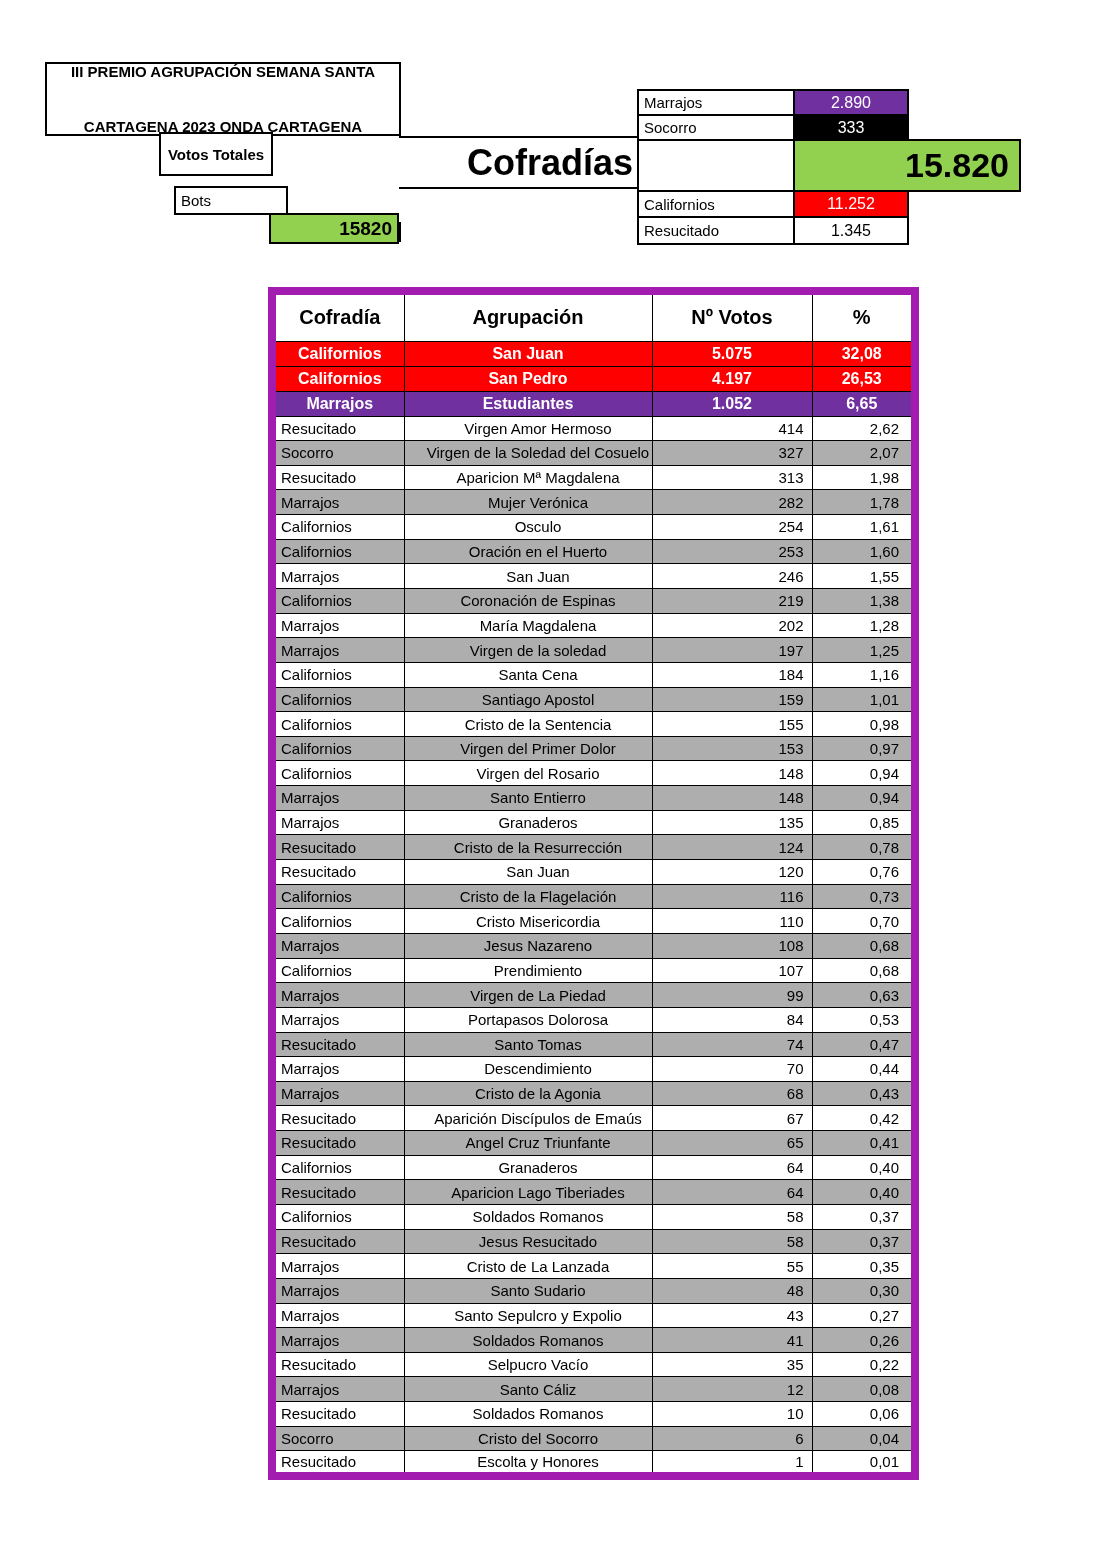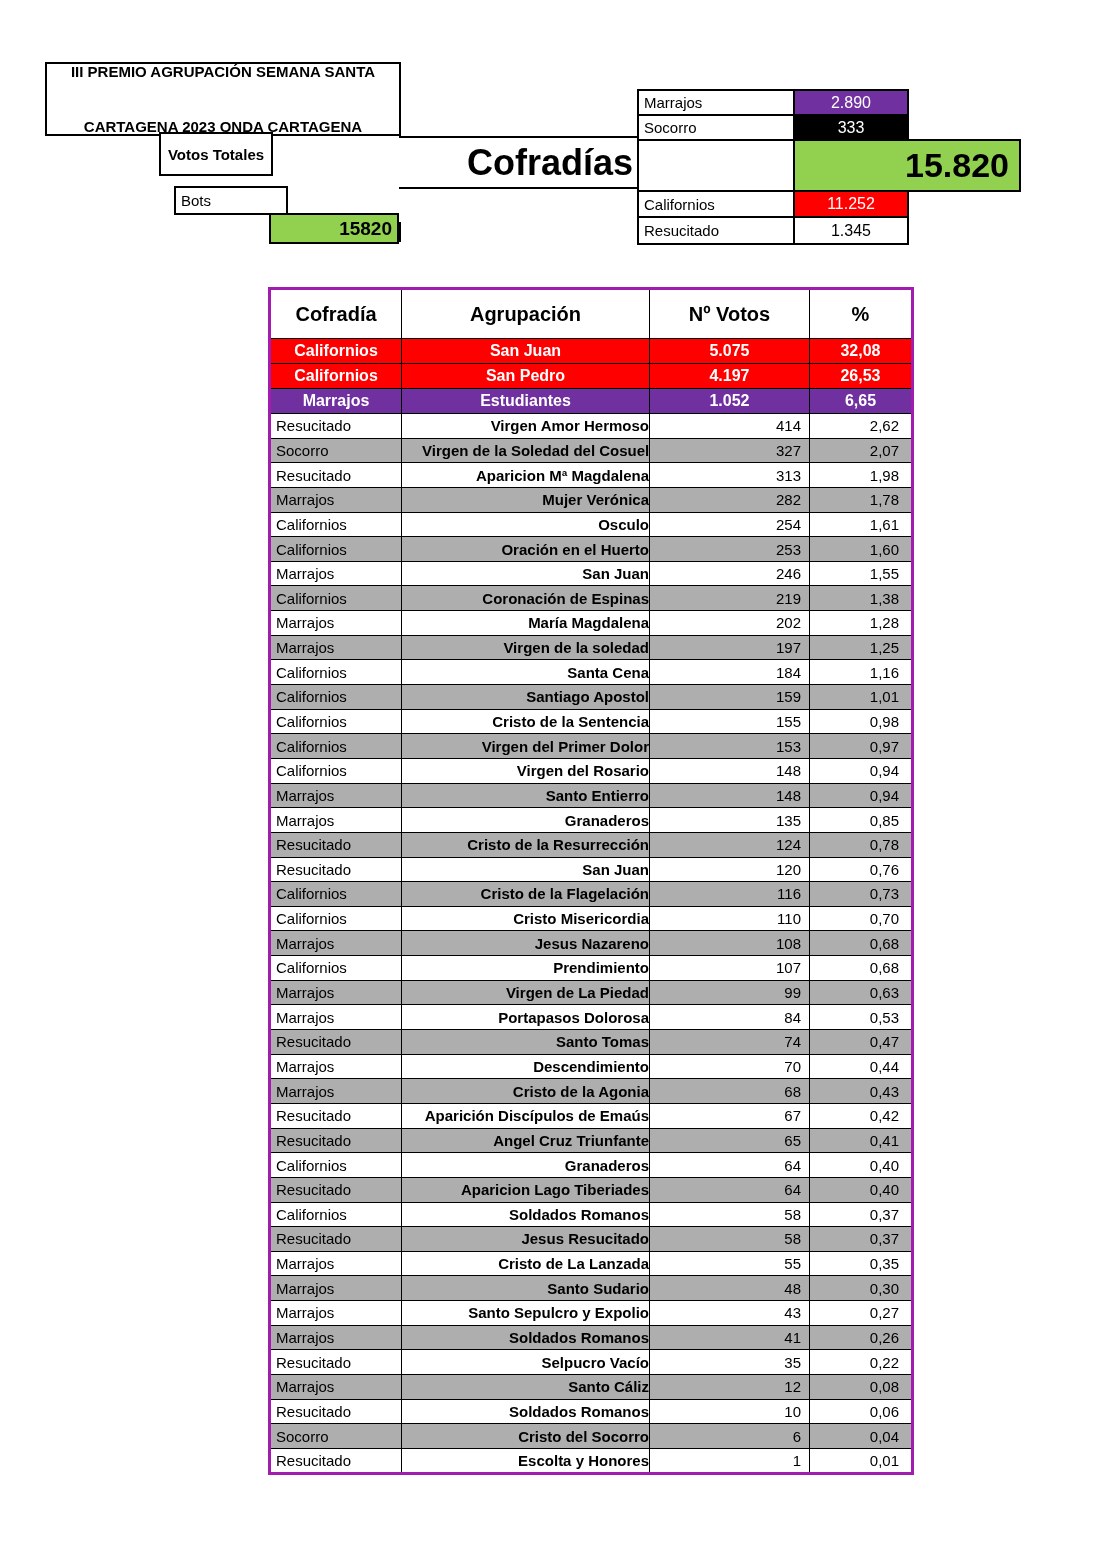--- a/index.html
+++ b/index.html
@@ -53,7 +53,7 @@
 
   
   .main-table { left:268px; top:287px; }
-  table { border-collapse:collapse; table-layout:fixed; width:643px; border:3px solid #a21caf; }
+  table { border-collapse:collapse; table-layout:fixed; width:643px; border:8px solid #a21caf; }
   th, td { border:1px solid #000; overflow:hidden; white-space:nowrap; }
   thead tr { height:50px; }
   thead th { font-weight:bold; font-size:20px; text-align:center; background:#fff; }

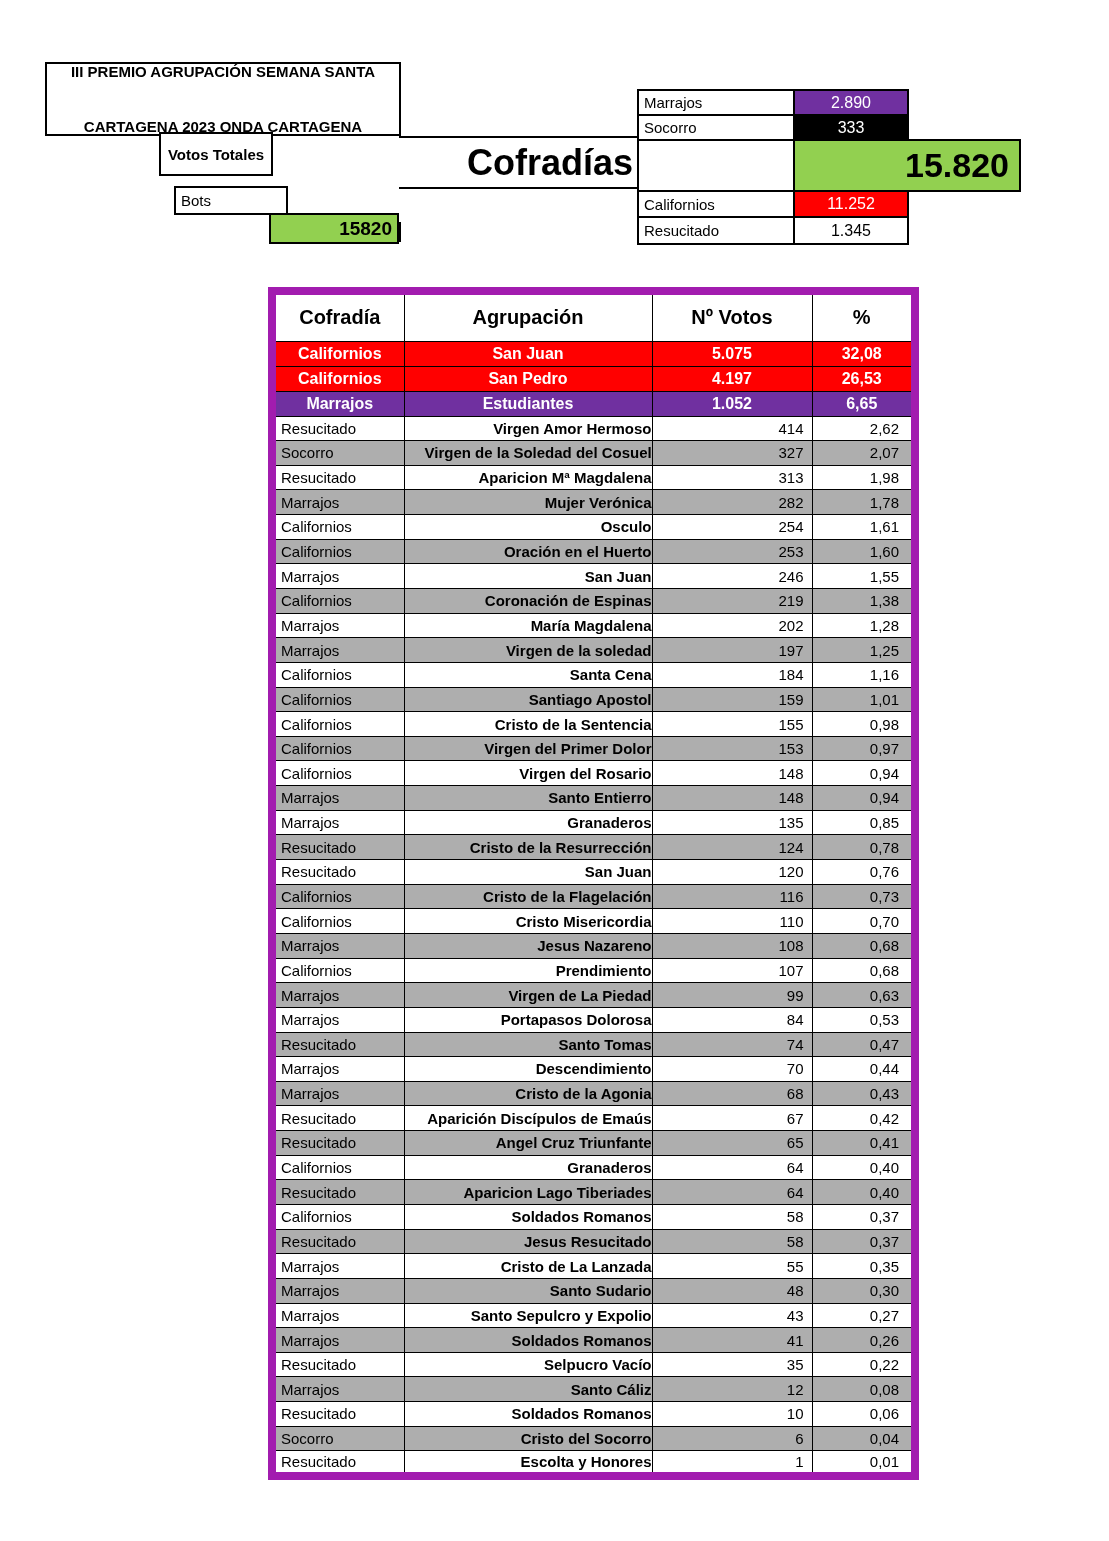--- a/index.html
+++ b/index.html
@@ -60,7 +60,7 @@
   tbody tr { height:24.65px; font-size:15px; }
   tbody tr.hl { height:25px; }
   td.c0 { text-align:left; padding-left:5px; }
-  td.c1 { text-align:right; padding-left:20px;font-weight:bold; }
+  td.c1 { text-align:center; padding-left:20px; }
   td.c2 { text-align:right; padding-right:8px; }
   td.c3 { text-align:right; padding-right:12px; }
   tr.hl td { text-align:center; padding:0; color:#fff; font-weight:bold; font-size:16px; }

